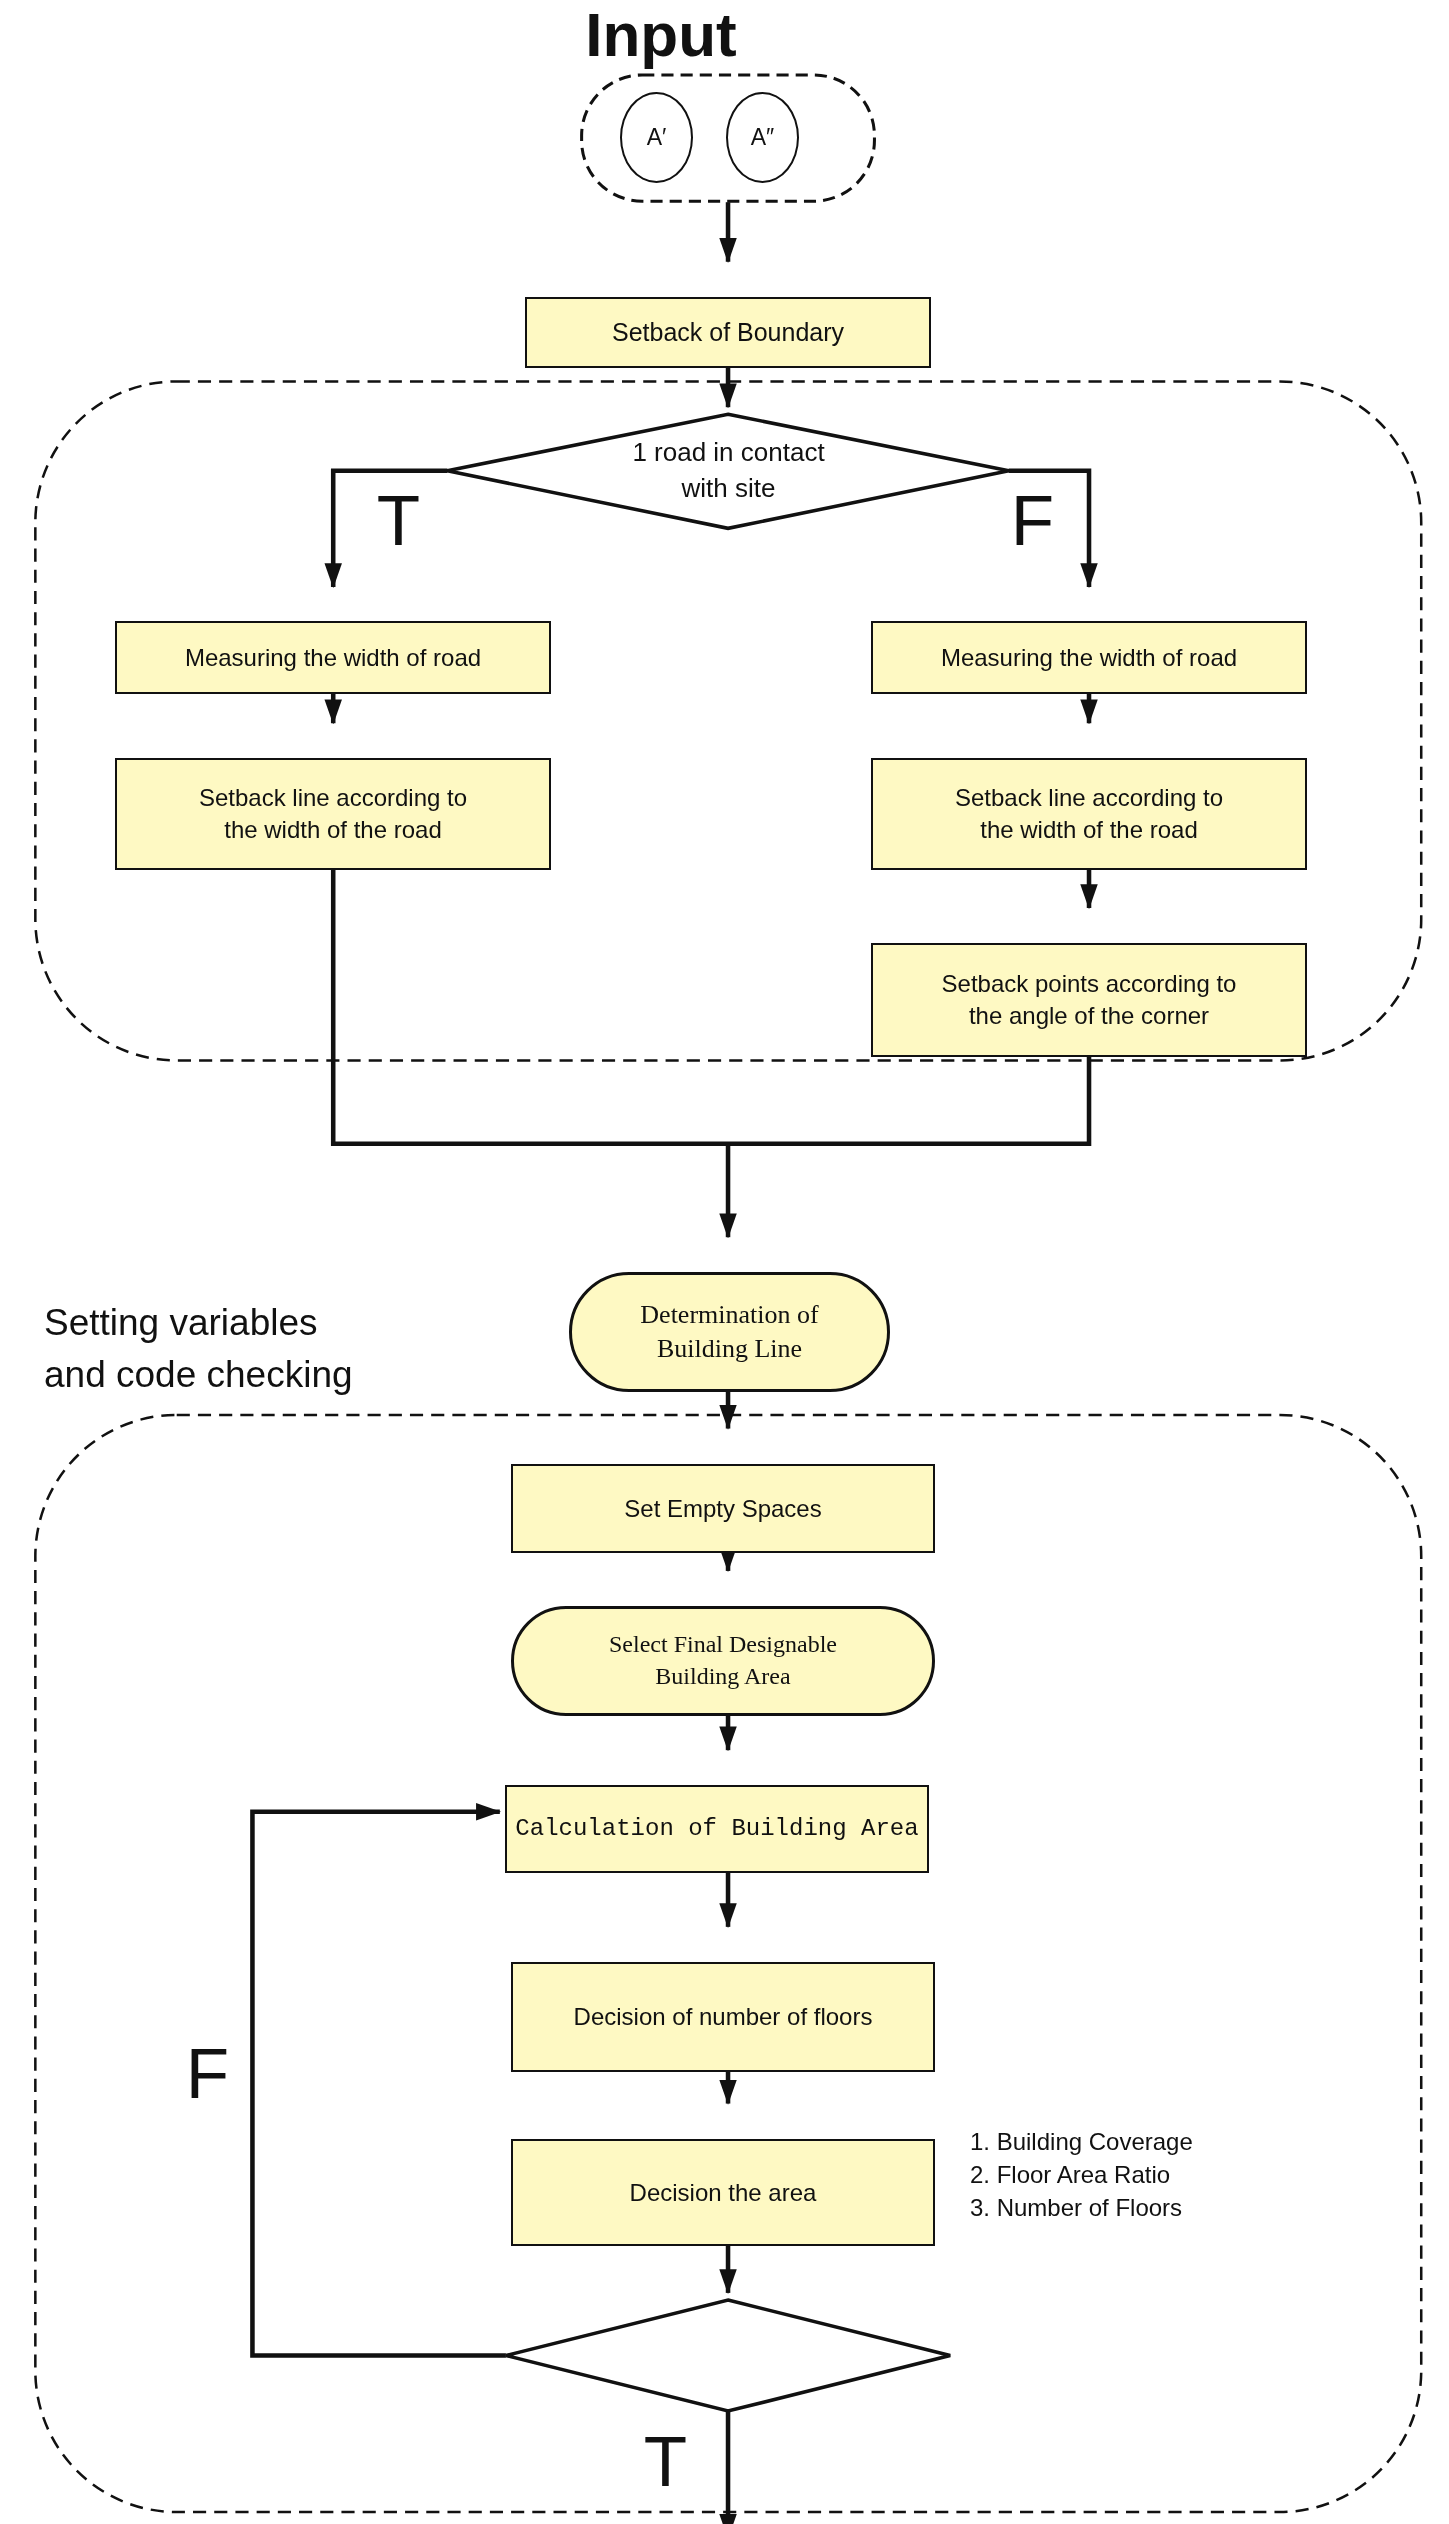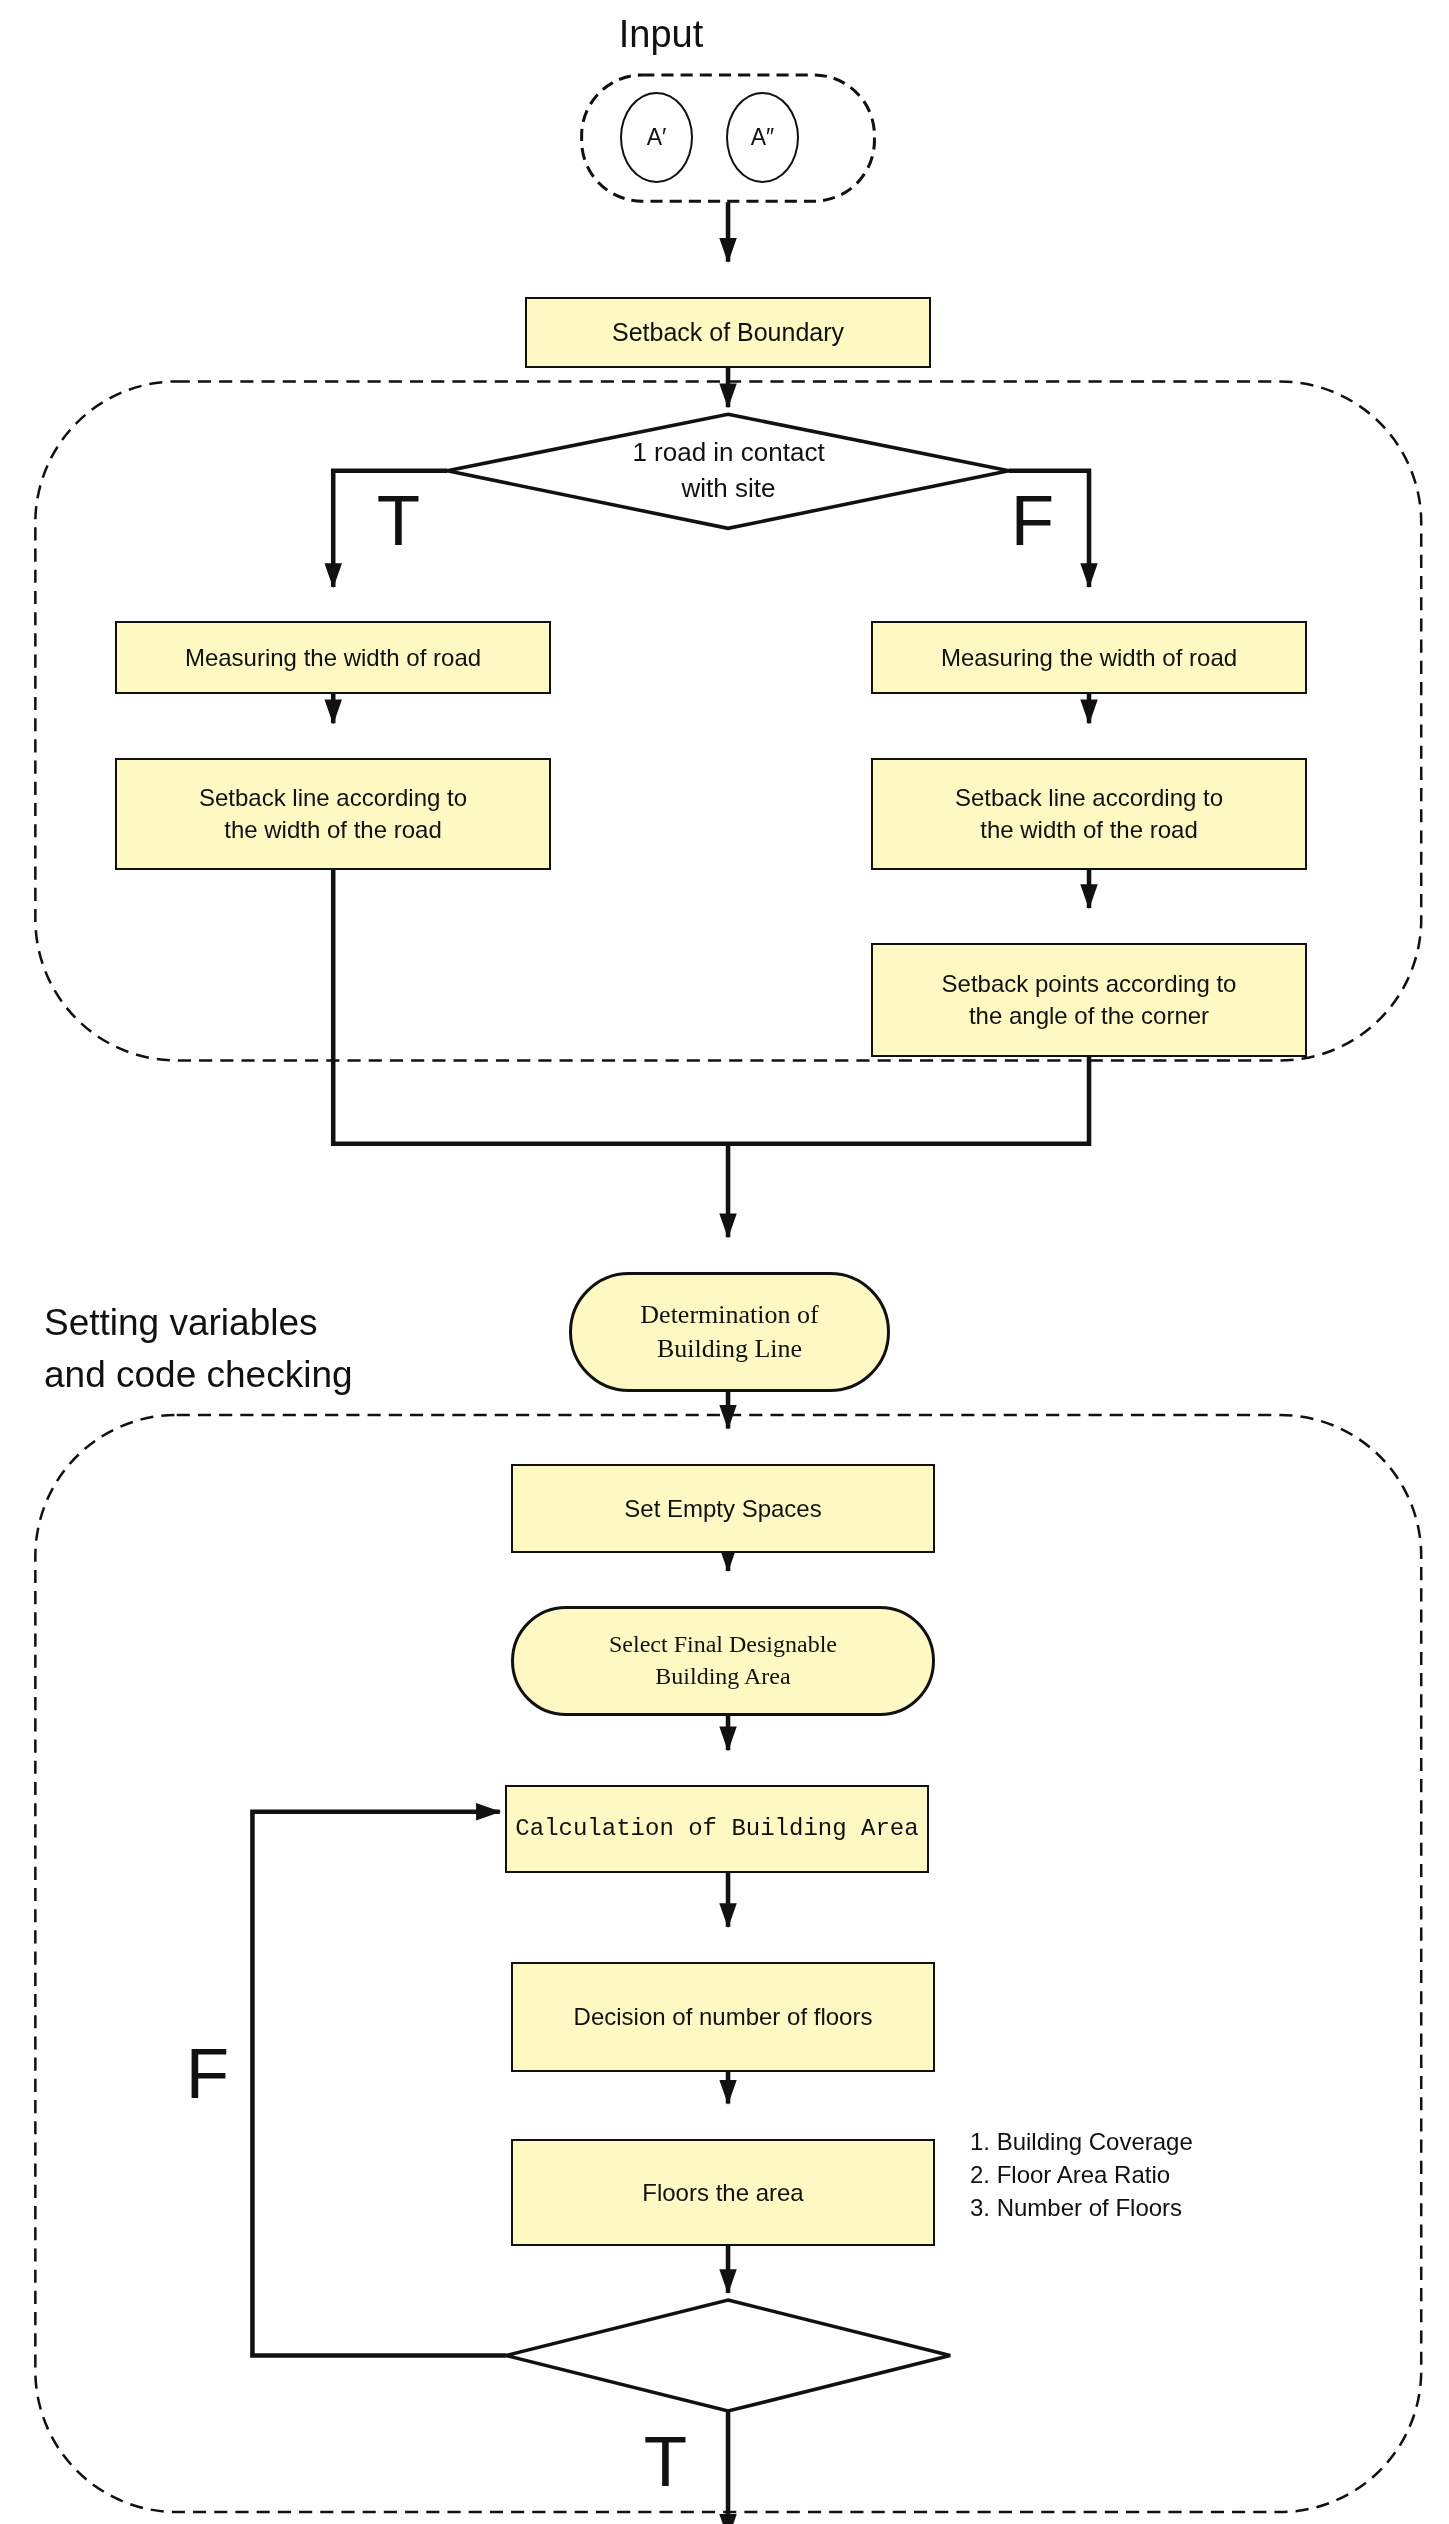--- a/index.html
+++ b/index.html
@@ -101,7 +101,7 @@
     <path d="M 1442 4775 V 5026" stroke="#111111" stroke-width="9" fill="none" marker-end="url(#ah)"></path>
   </svg>
 
-  <div class="label" style="left:535px; top:4px; width:252px; height:61px; font-size:38px;">Input</div>
+  <div class="label" style="left:535px; top:4px; width:252px; height:61px; font-size:62px;font-weight:bold;">Input</div>
 
   <div class="circle" style="left:620px; top:92px; width:73px; height:91px; font-size:23px;">
     <span>A′</span>

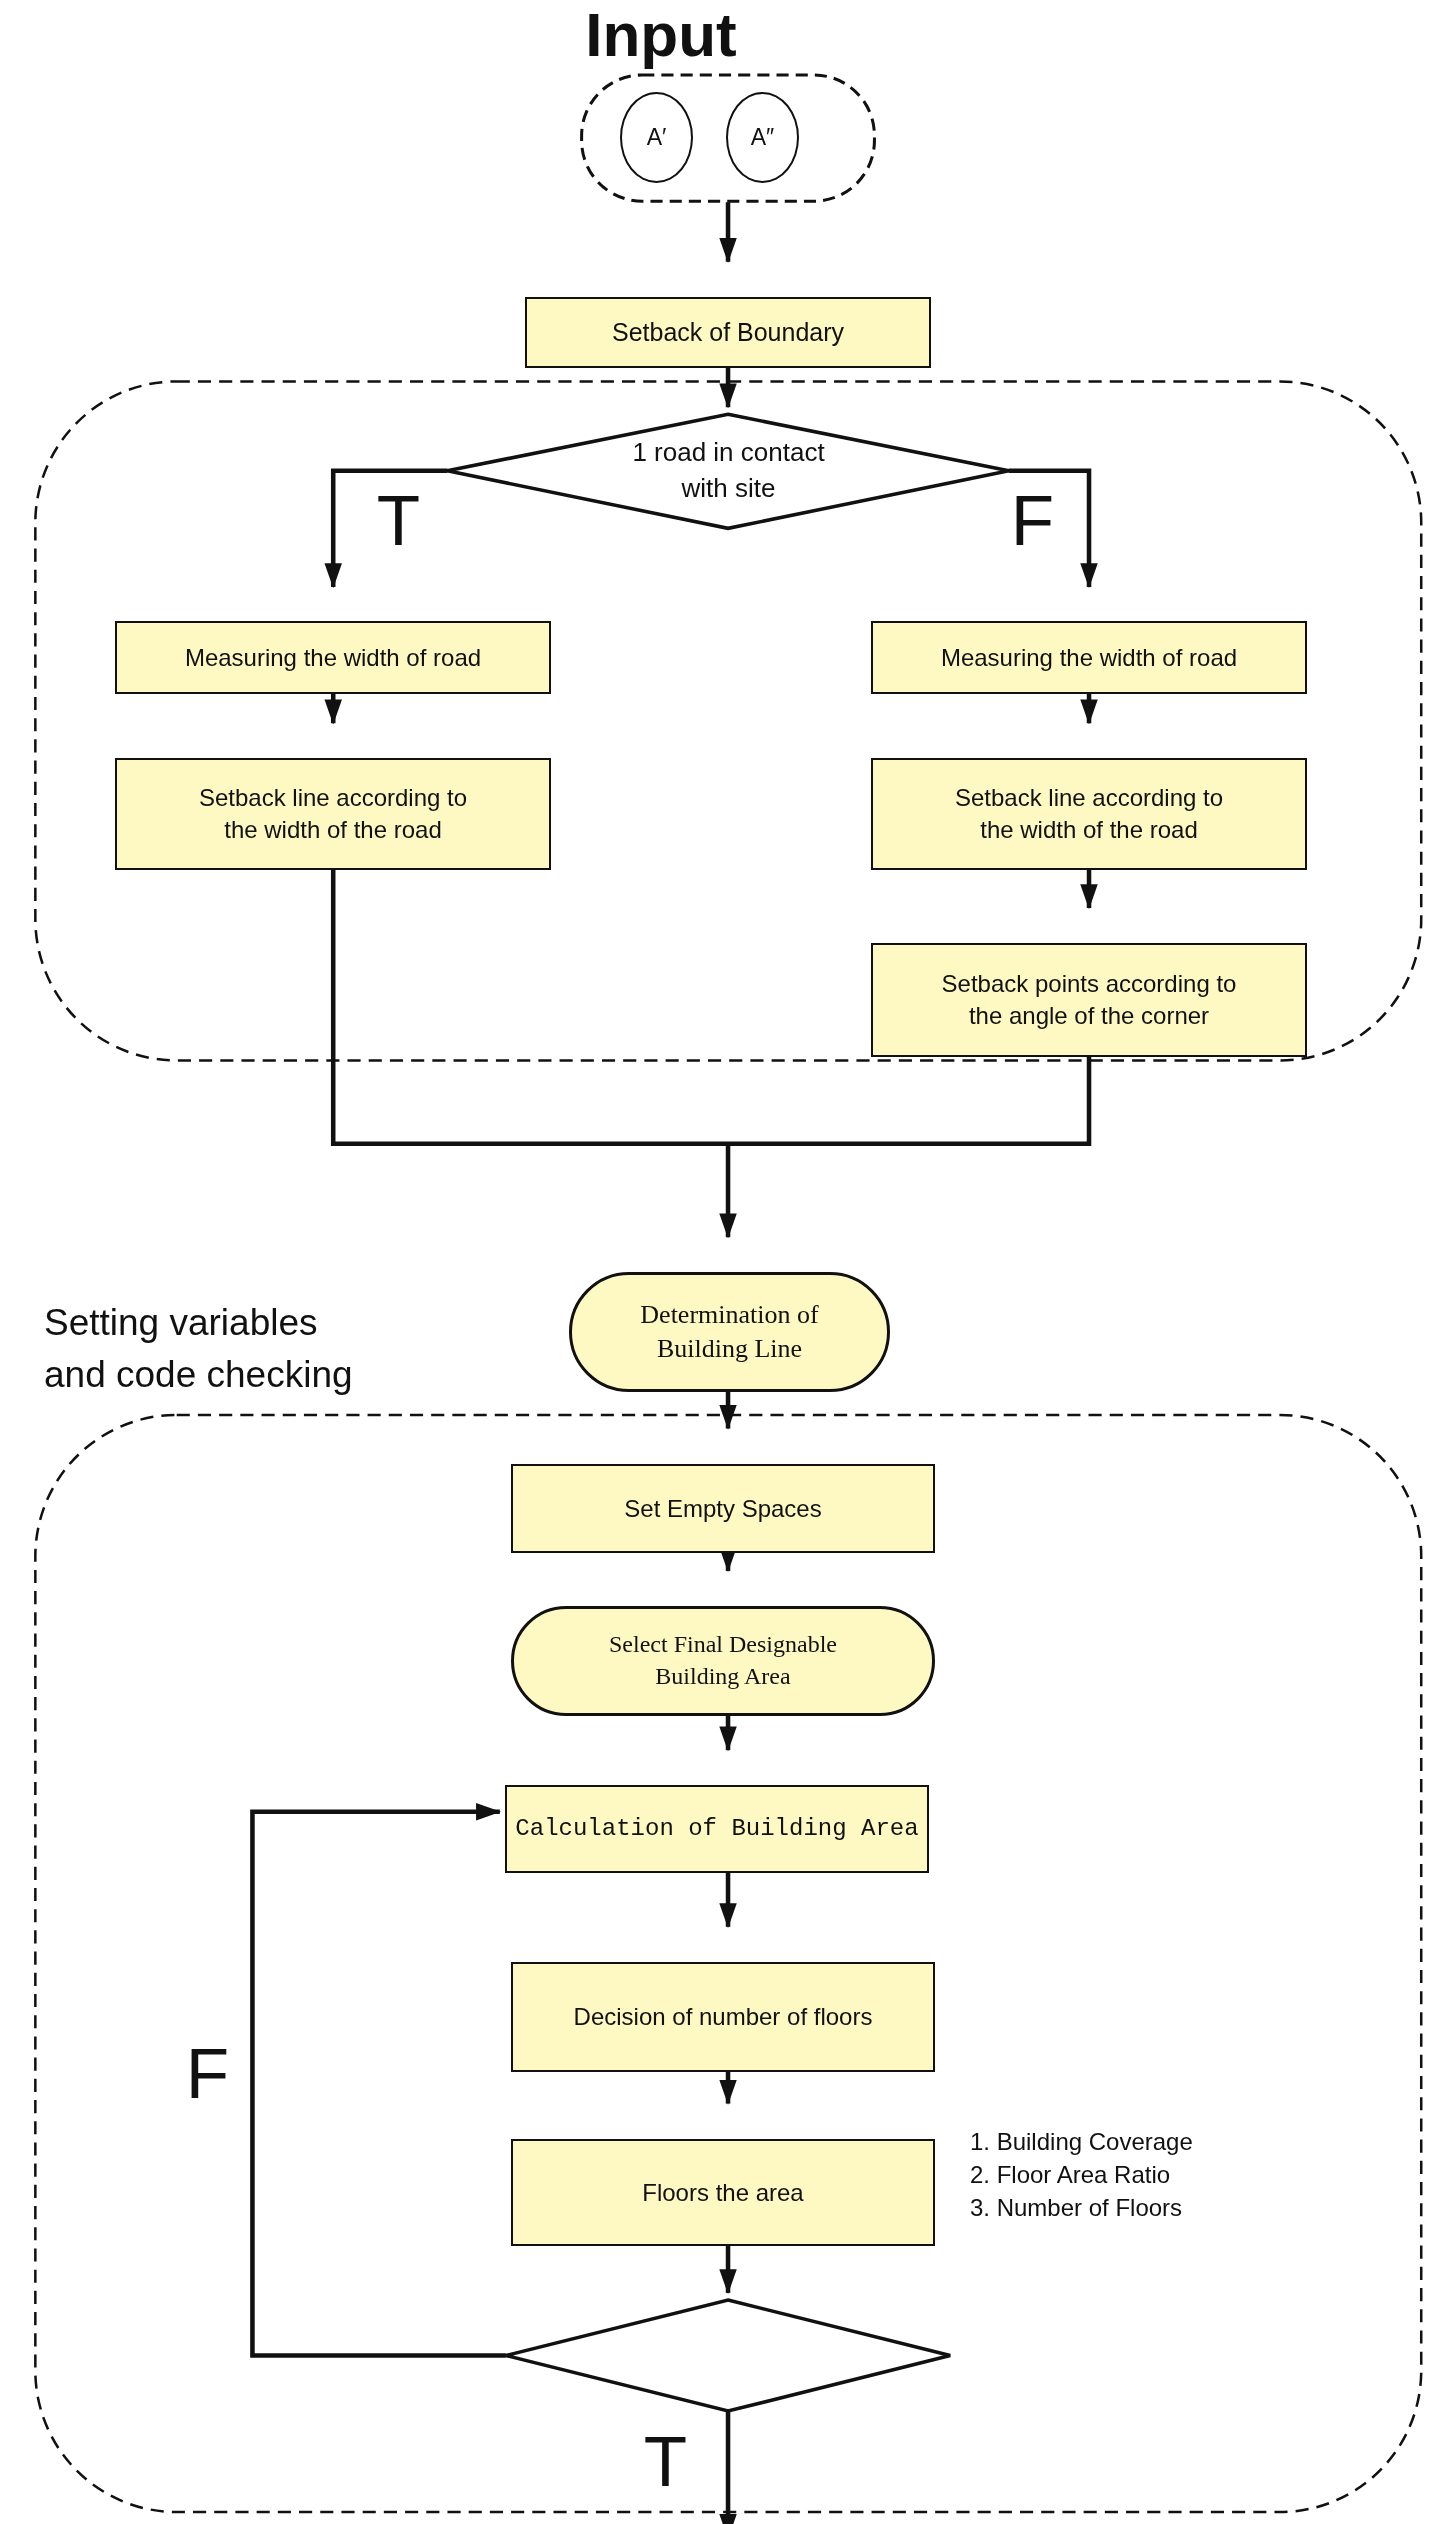--- a/index.html
+++ b/index.html
@@ -143,7 +143,7 @@
 
   <div class="node" style="left:511px; top:1934px; width:424px; height:110px; font-size:24px;">Decision of number of floors</div>
 
-  <div class="node" style="left:511px; top:2111px; width:424px; height:107px; font-size:24px;">Floors the area</div>
+  <div class="node" style="left:511px; top:2111px; width:424px; height:107px; font-size:24px;">Decision the area</div>
 
   <div class="listblock" style="left:970px; top:2125px;">
     <div>1. Building Coverage</div>

